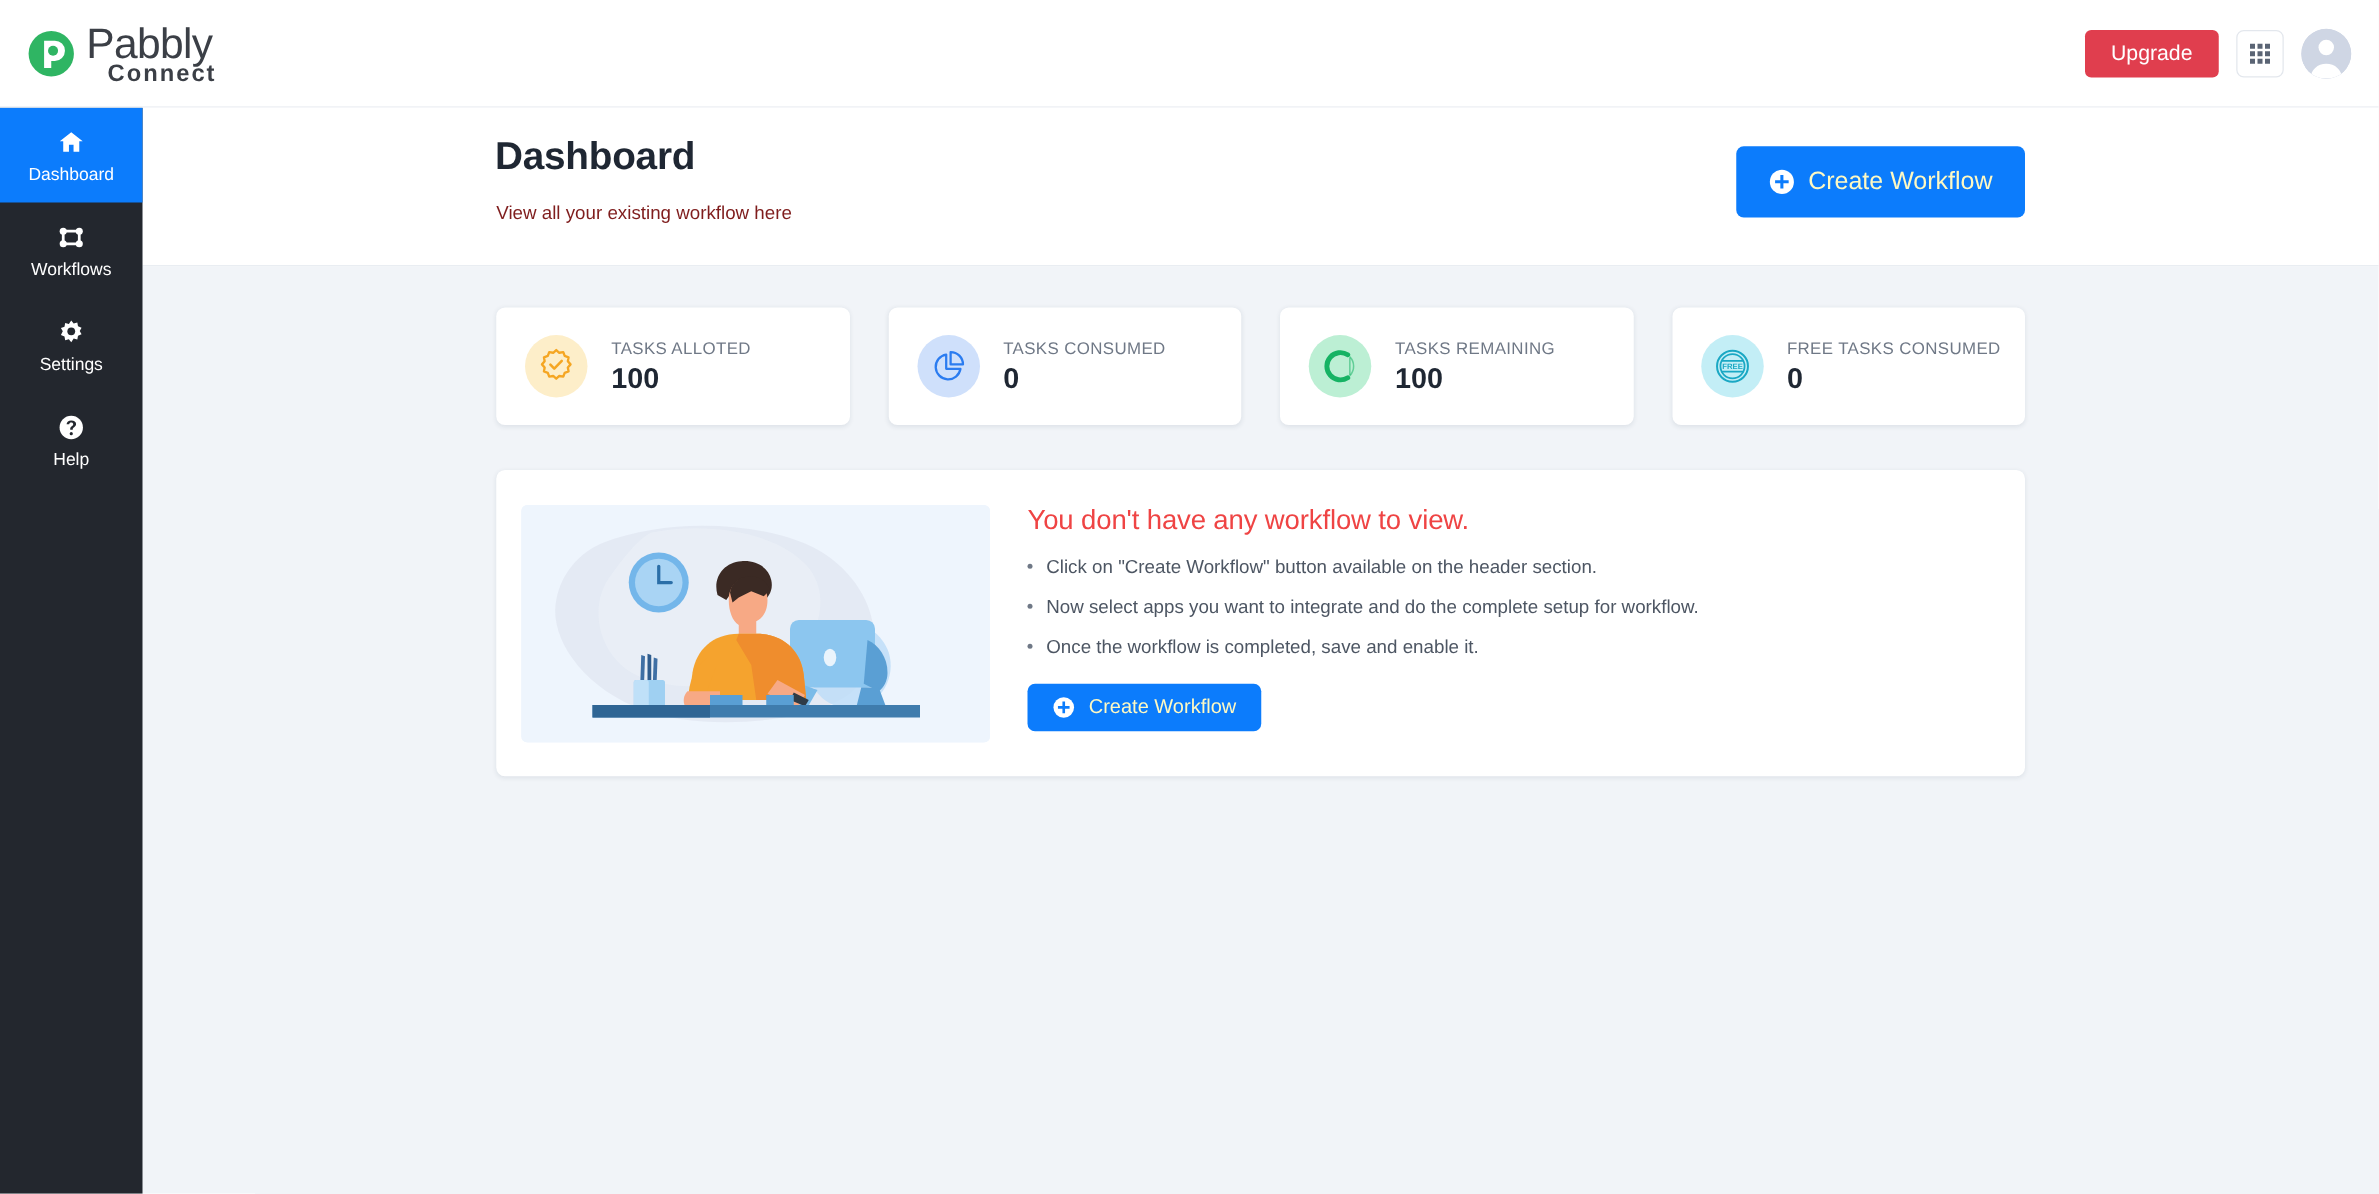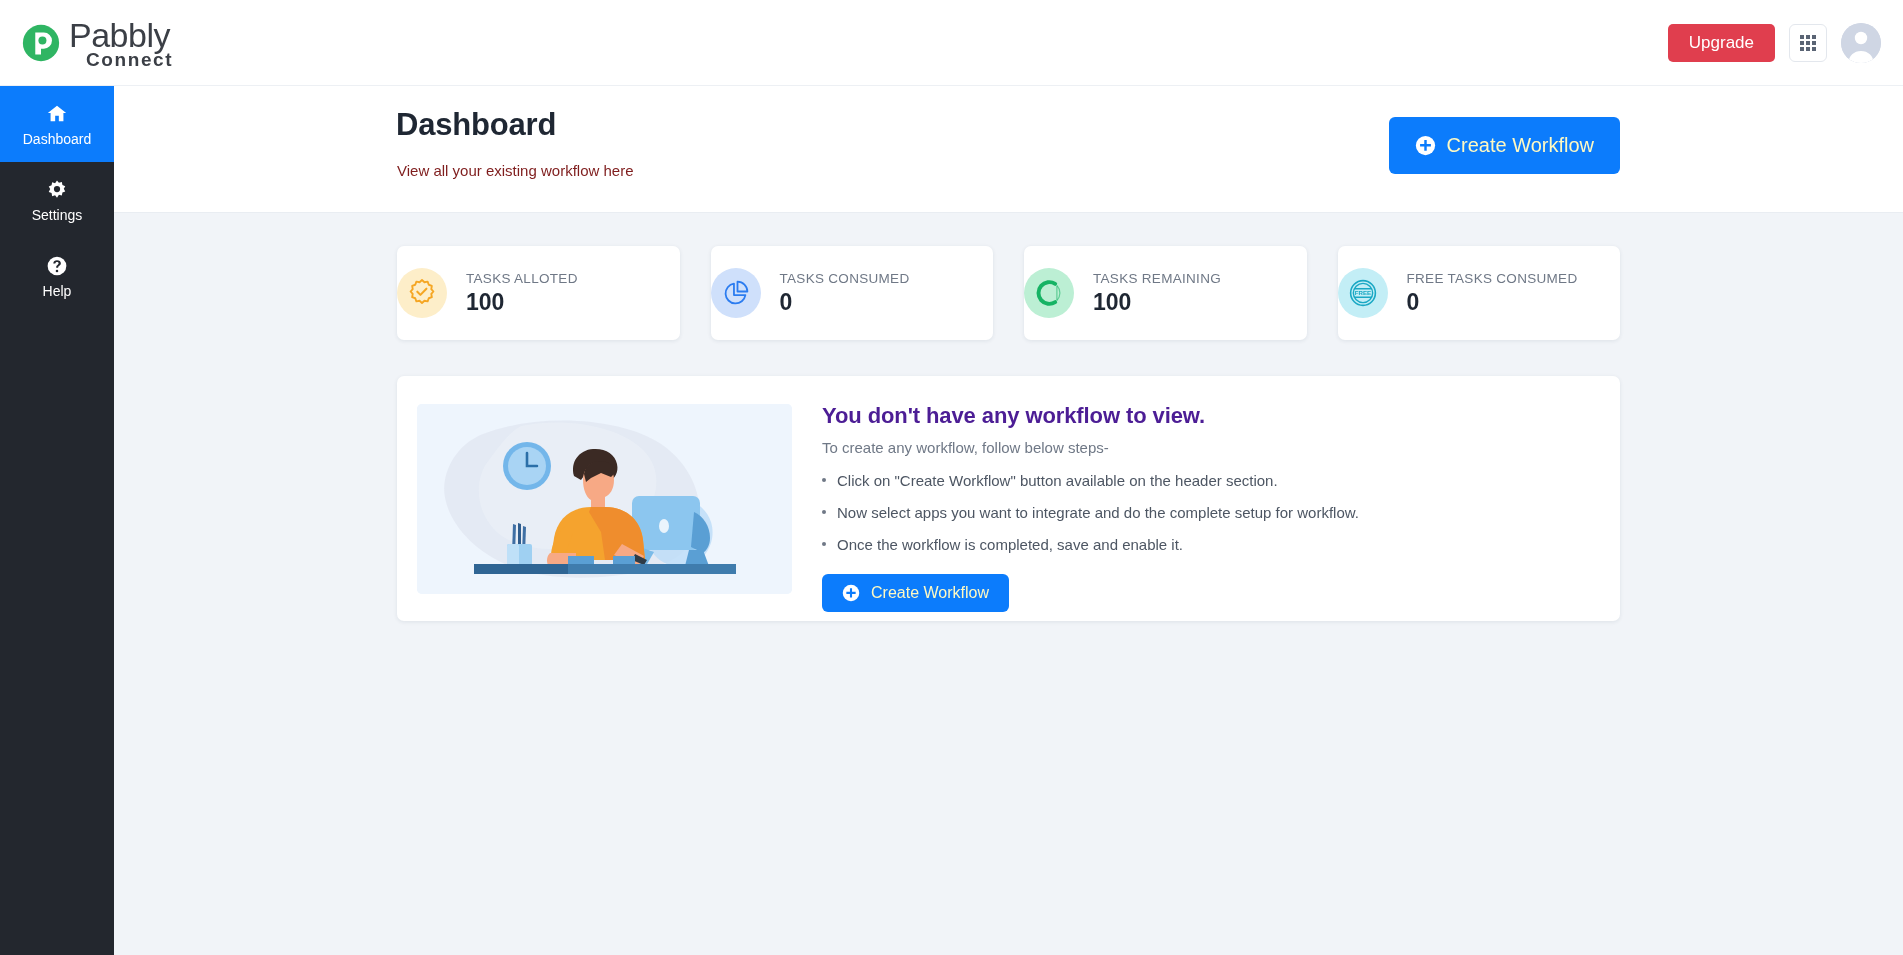--- a/index.html
+++ b/index.html
@@ -194,6 +194,16 @@
       <span class="side-label">Dashboard</span>
     </a>
 
+    <a class="side-item">
+      <svg class="side-ico" viewBox="0 0 24 24">
+        <path d="M5 6.5h14v11H5z" fill="none" stroke="#ffffff" stroke-width="2.4"></path>
+        <circle cx="5" cy="6.5" r="3.1" fill="#ffffff"></circle>
+        <circle cx="19" cy="6.5" r="3.1" fill="#ffffff"></circle>
+        <circle cx="5" cy="17.5" r="3.1" fill="#ffffff"></circle>
+        <circle cx="19" cy="17.5" r="3.1" fill="#ffffff"></circle>
+      </svg>
+      <span class="side-label">Workflows</span>
+    </a>
 
 
     <a class="side-item">

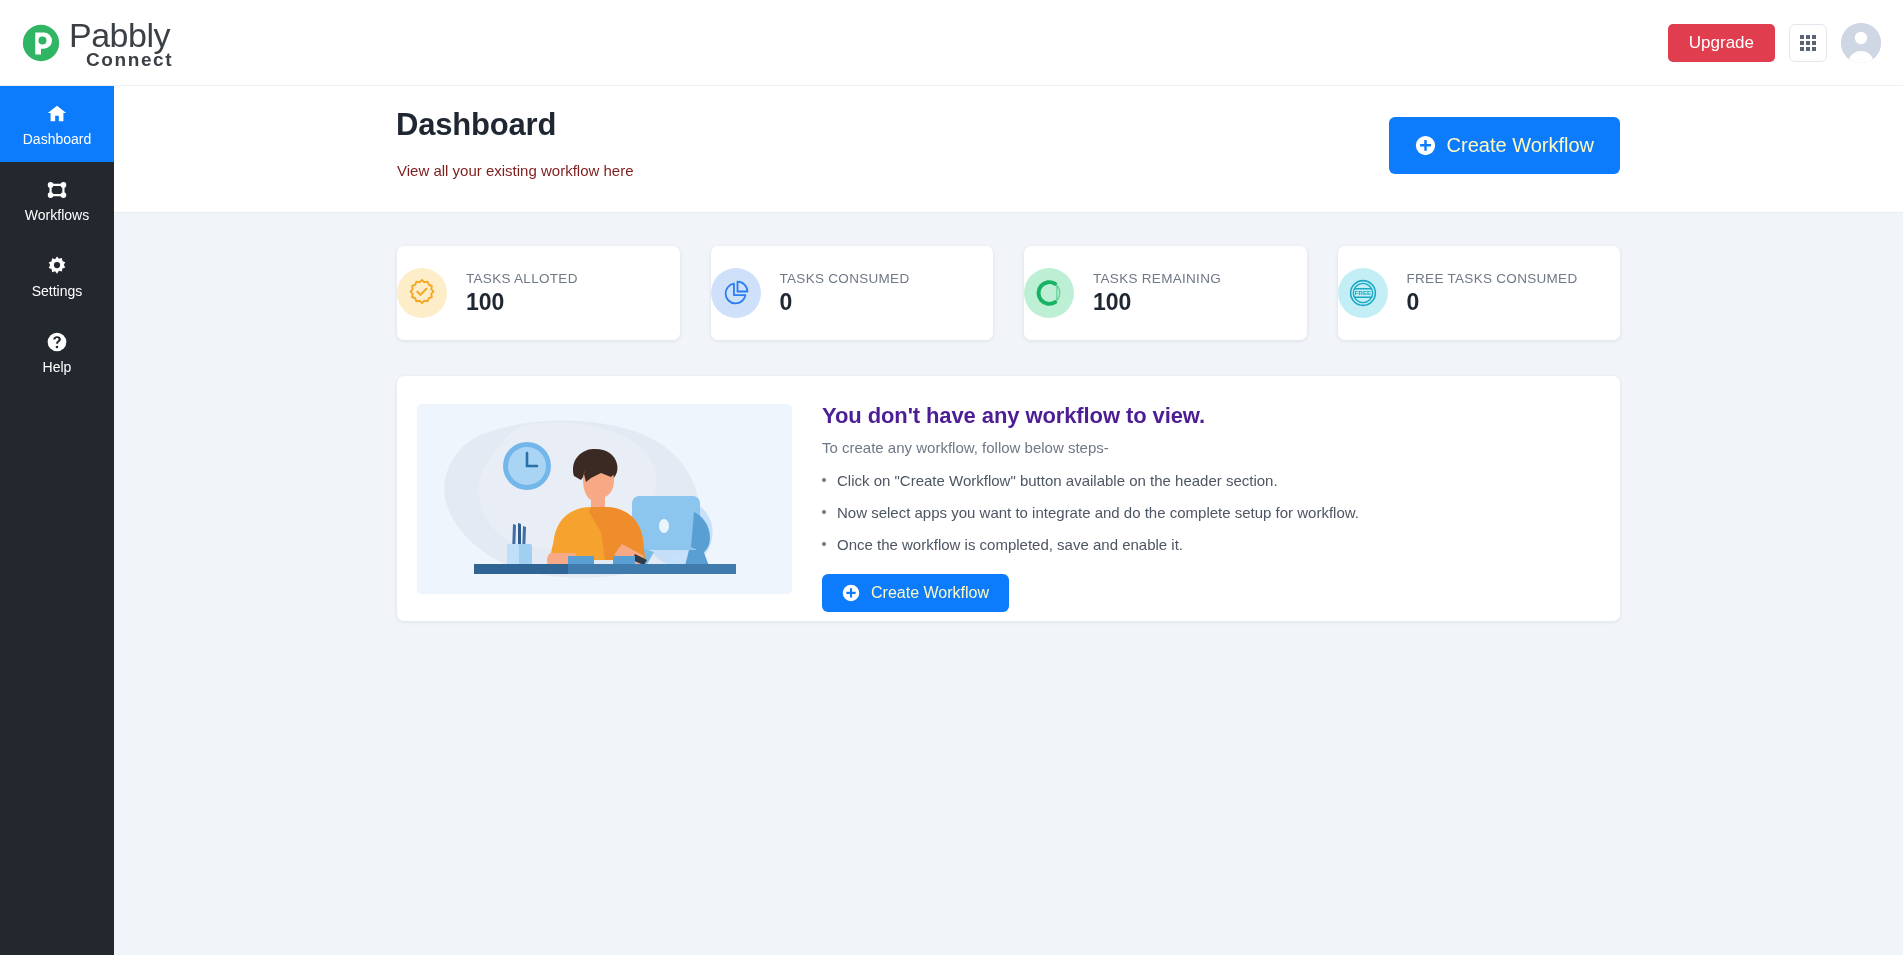--- a/index.html
+++ b/index.html
@@ -102,7 +102,7 @@
   .stat-card {
     flex: 1 1 0; background: #ffffff; border-radius: 7px;
     box-shadow: 0 1px 4px rgba(25,40,70,0.09);
-    display: flex; align-items: center; gap: 19px;
+    display: flex; align-items: center; padding-left: 23px; gap: 19px;
   }
   .stat-bubble {
     width: 50px; height: 50px; border-radius: 50%; flex: 0 0 50px;

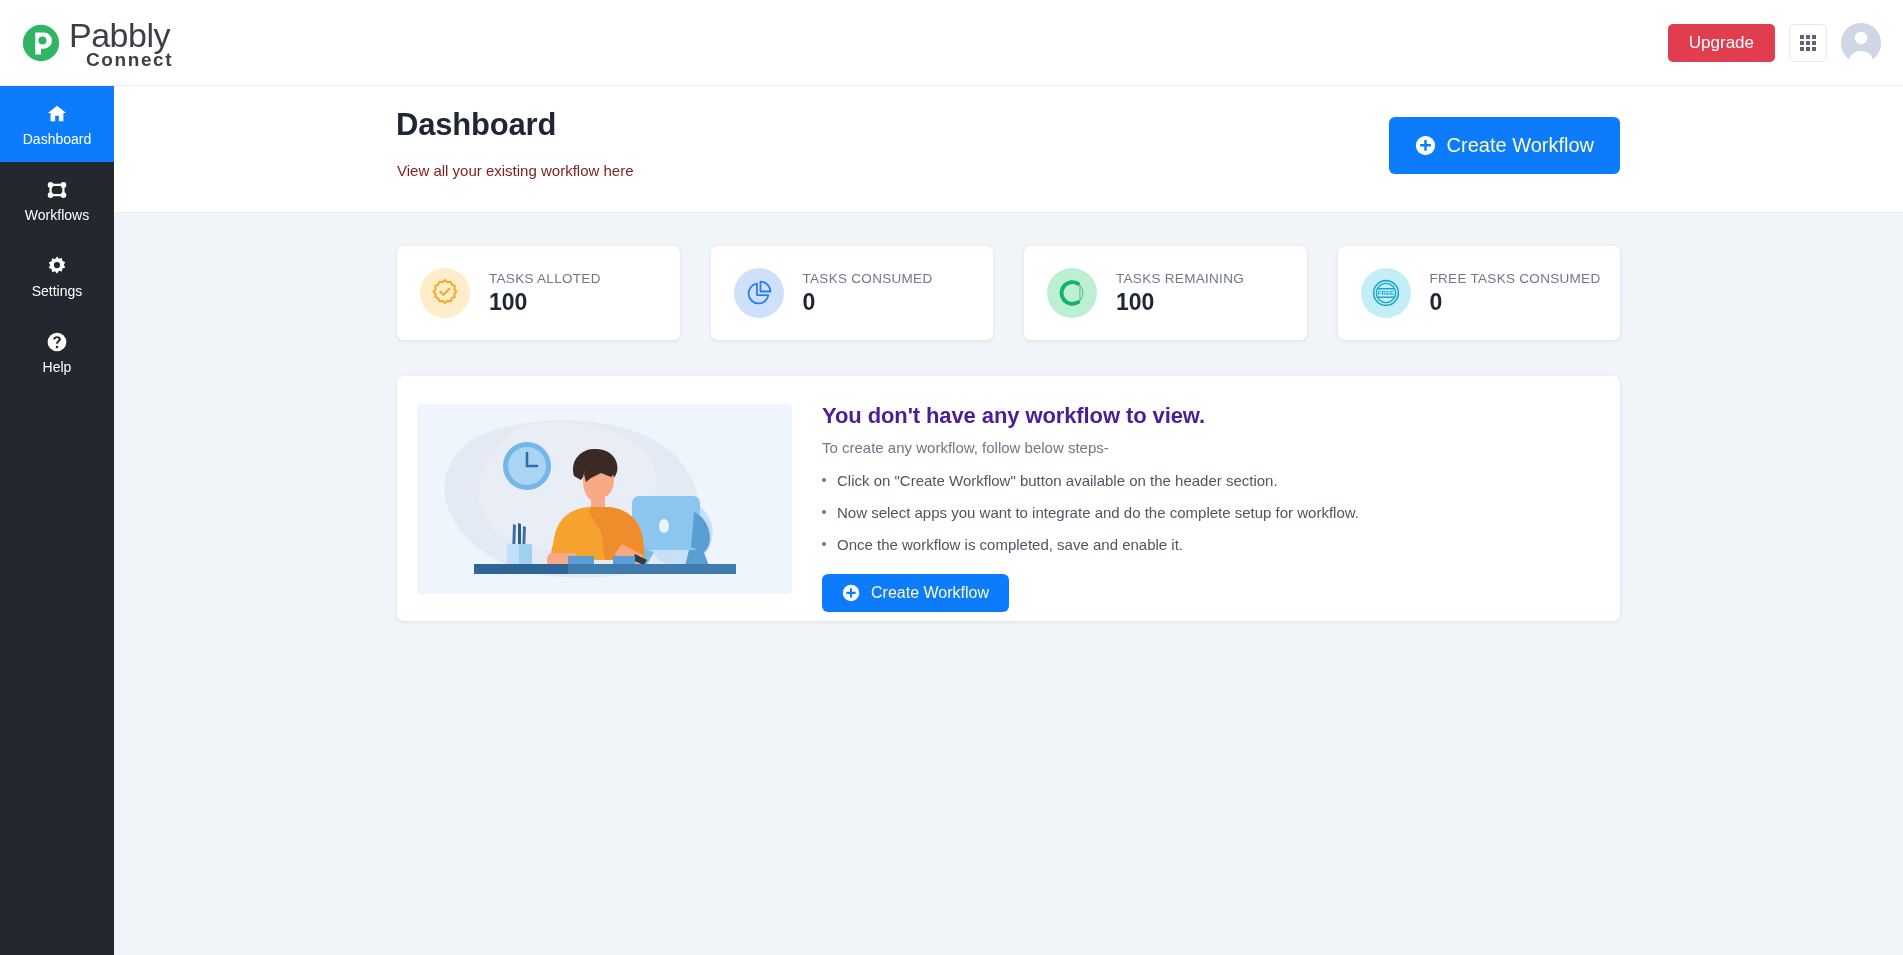--- a/index.html
+++ b/index.html
@@ -125,7 +125,7 @@
   }
   .panel-body { margin: 27px 0 0 30px; }
   .panel-title {
-    font-size: 22px; font-weight: 700; color: #4c1d95; letter-spacing: -0.1px;
+    font-size: 22px; font-weight: 400; color: #ef4444; letter-spacing: -0.1px;
   }
   .panel-sub { font-size: 15px; color: #6f7886; margin-top: 10px; }
   .panel-list { list-style: none; margin-top: 17px; }

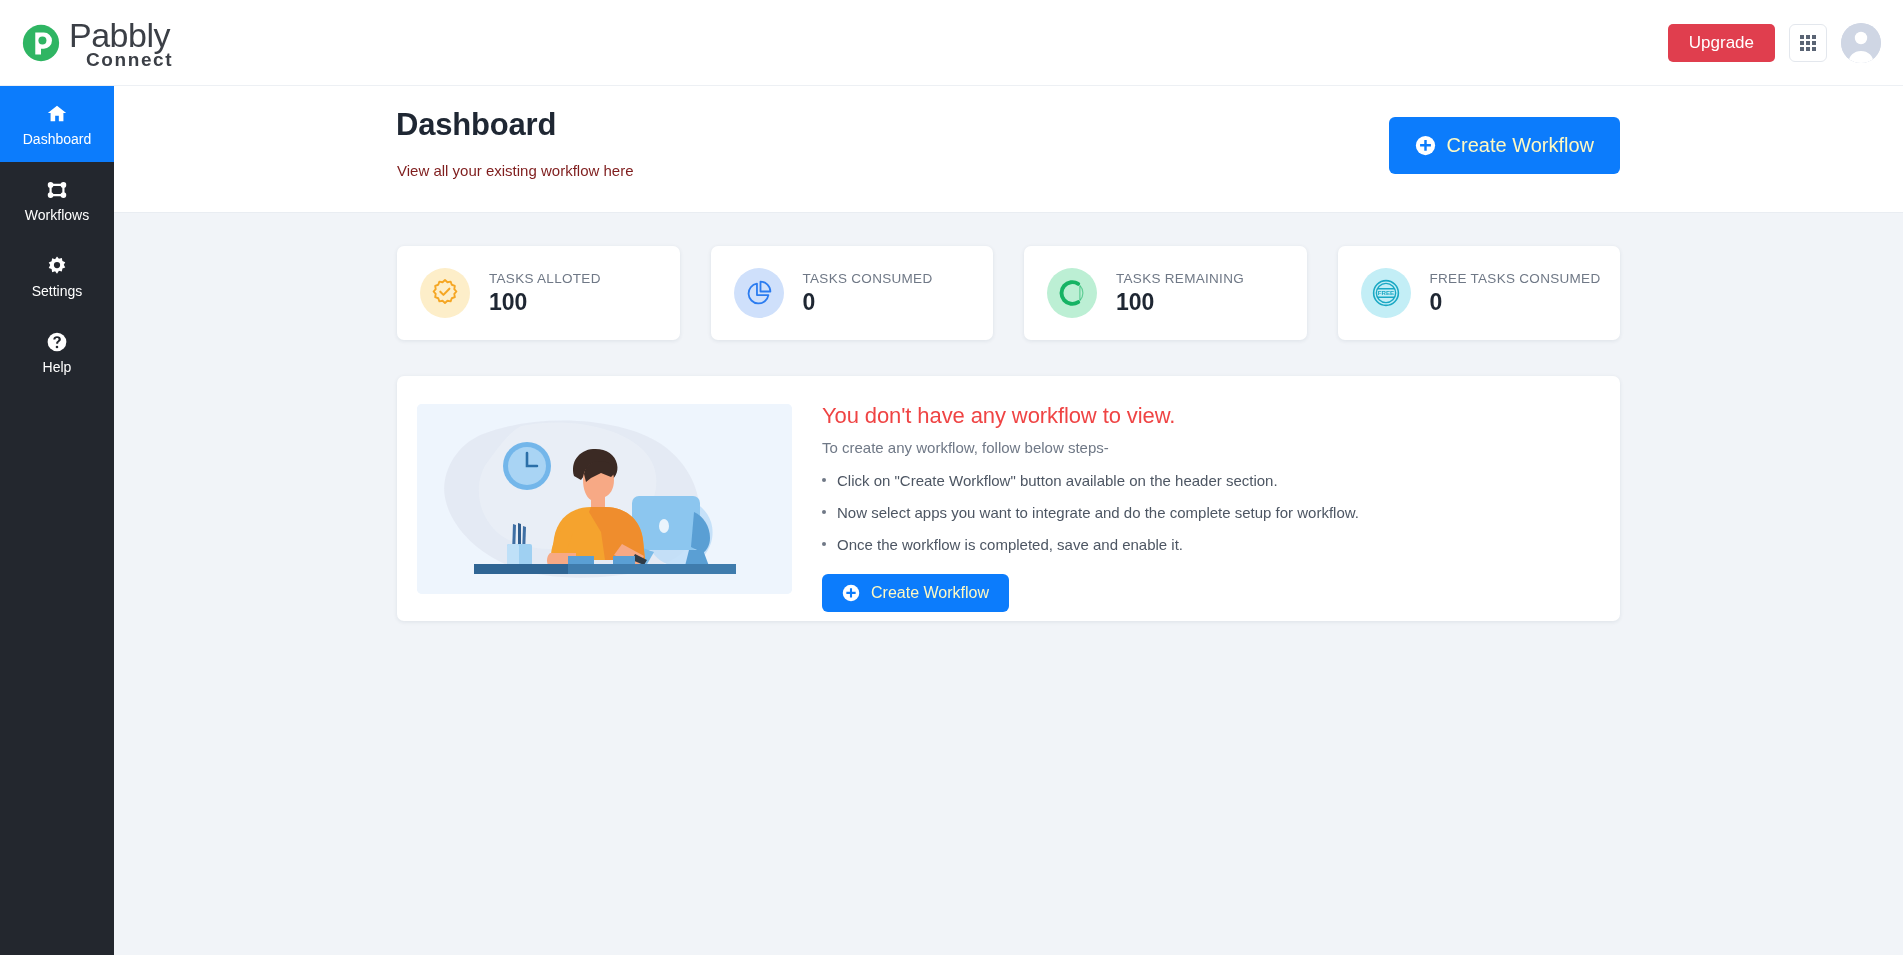--- a/index.html
+++ b/index.html
@@ -341,7 +341,6 @@
 
     <div class="panel-body">
       <div class="panel-title">You don't have any workflow to view.</div>
-      <div class="panel-sub">To create any workflow, follow below steps-</div>
 
       <ul class="panel-list">
         <li>Click on "Create Workflow" button available on the header section.</li>

